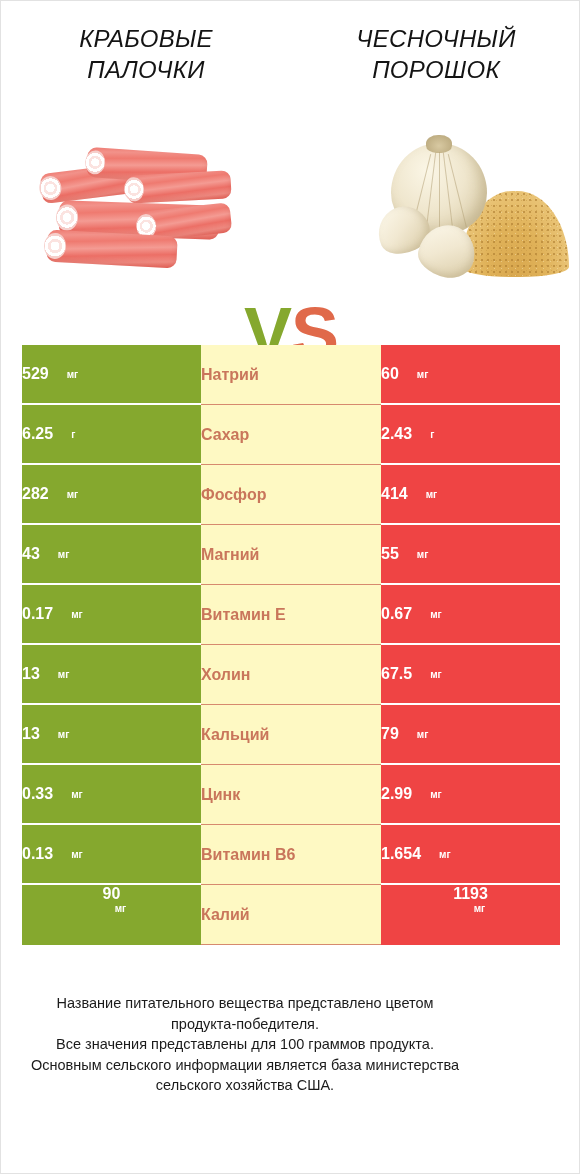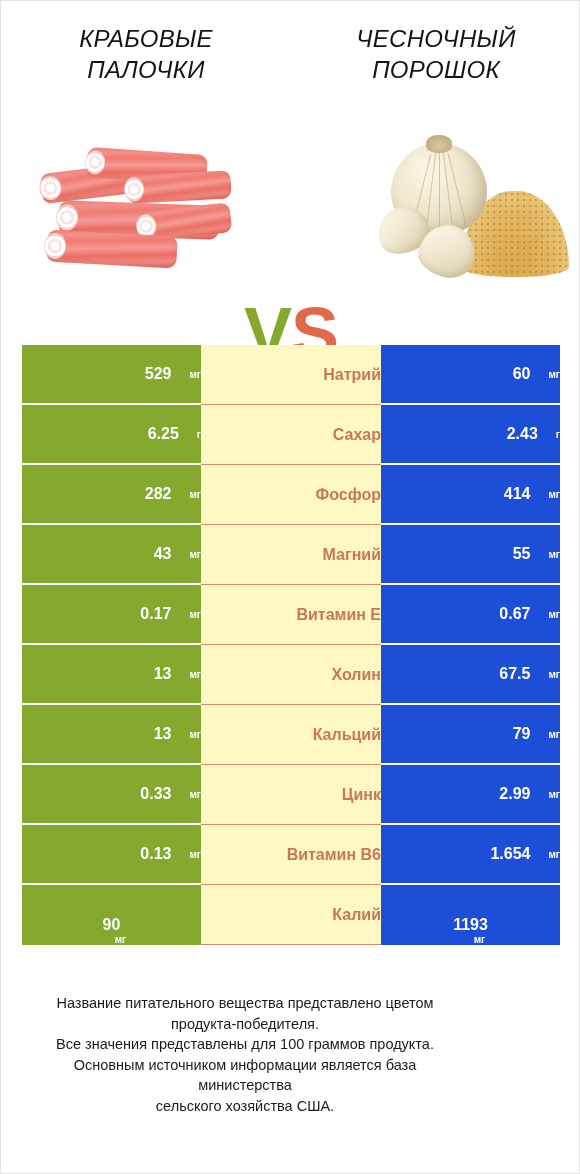--- a/index.html
+++ b/index.html
@@ -164,7 +164,7 @@
   .cell {
     display: flex;
     align-items: center;
-    justify-content: flex-end;
+    justify-content: flex-start;
     box-sizing: border-box;
     font-size: 16px;
     font-weight: 700;

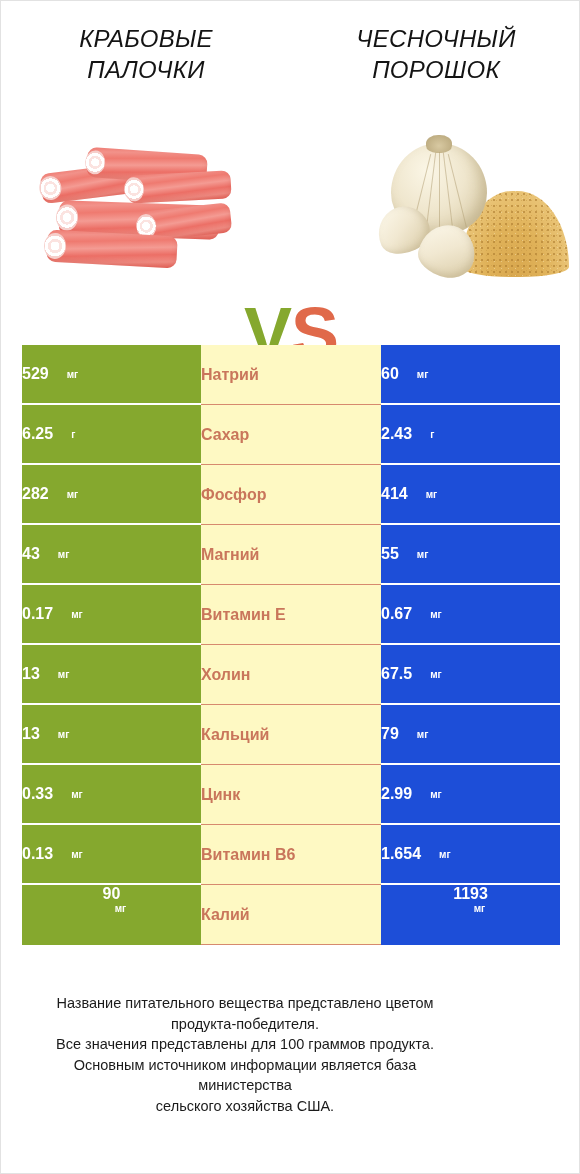--- a/index.html
+++ b/index.html
@@ -183,7 +183,7 @@
   }
   .cell.right {
     width: 179px;
-    background: #1d4ed8;
+    background: #ef4444;
     color: #ffffff;
     border-bottom: 2px solid #ffffff;
   }

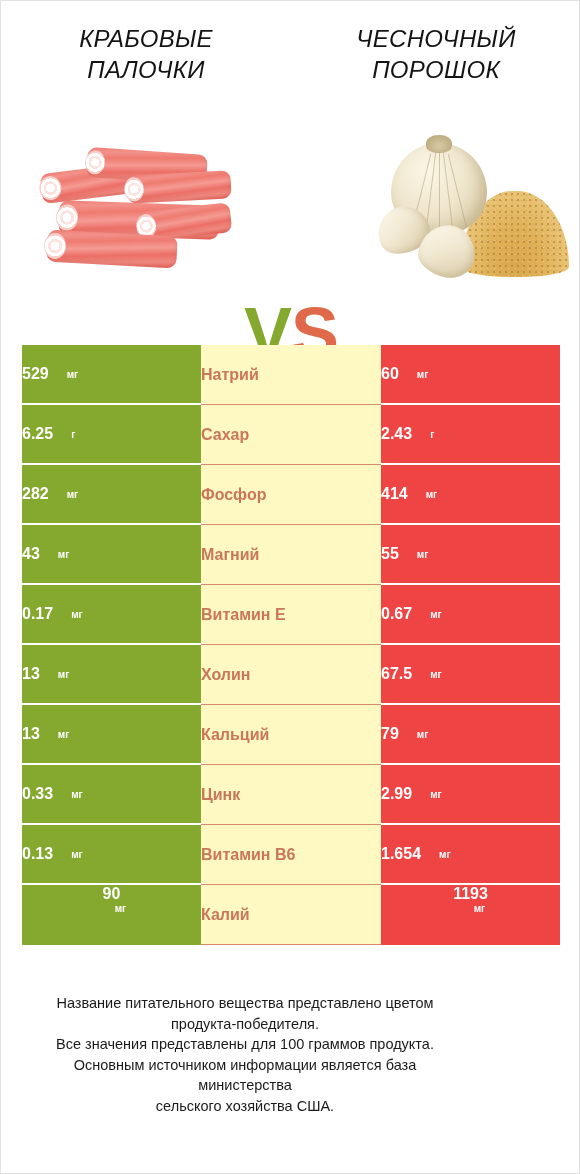--- a/index.html
+++ b/index.html
@@ -378,7 +378,7 @@
     <p>Название питательного вещества представлено цветом</p>
     <p>продукта-победителя.</p>
     <p>Все значения представлены для 100 граммов продукта.</p>
-    <p>Основным источником информации является база министерства</p>
+    <p>Основным сельского информации является база министерства</p>
     <p>сельского хозяйства США.</p>
   </div>
 

